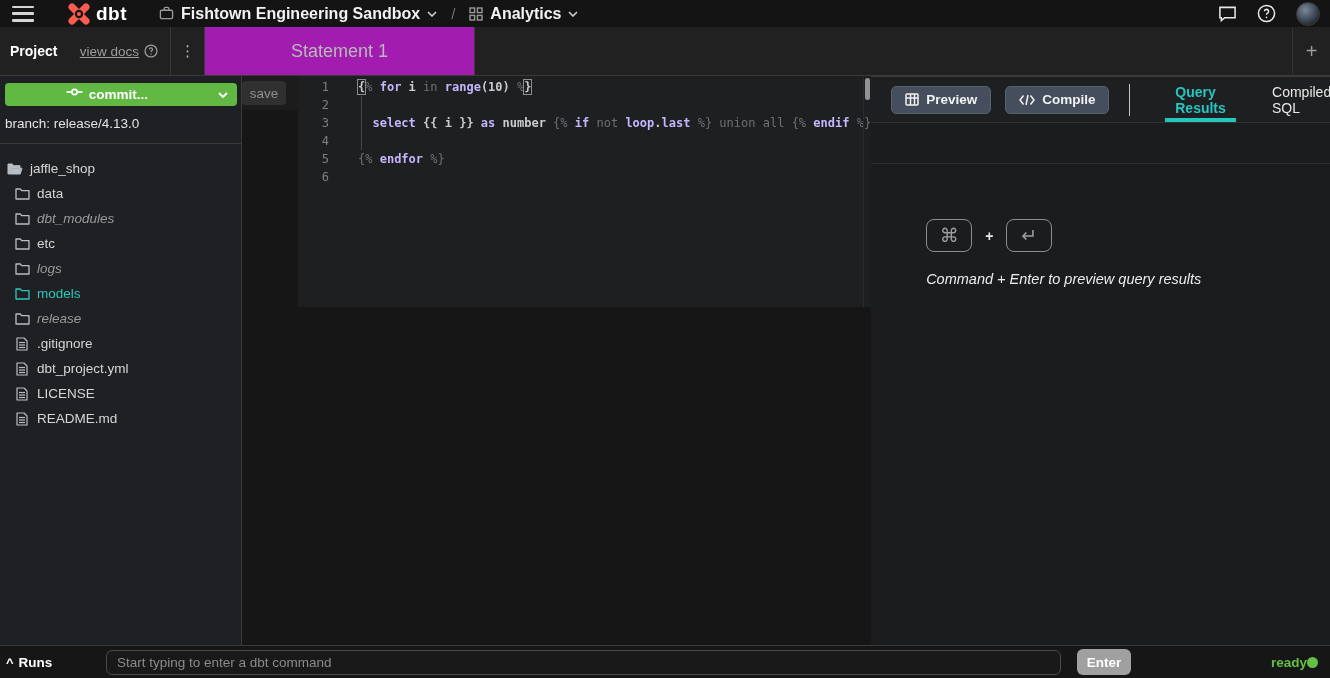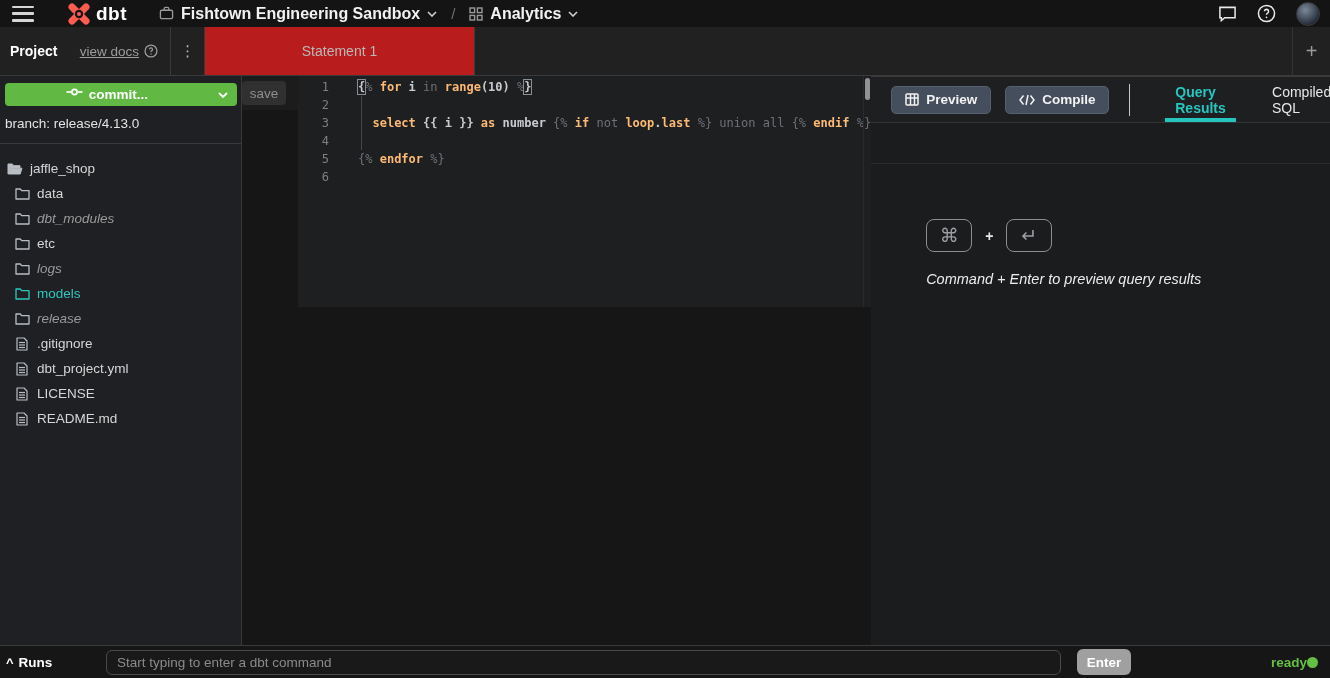--- a/index.html
+++ b/index.html
@@ -30,8 +30,8 @@
   .kebab { width:34px; align-self:stretch; border-left:1px solid #3a3a3a; display:flex; align-items:center; justify-content:center;
     color:#b9b9b9; font-size:15px; cursor:pointer; }
   .tabbar { flex:1; display:flex; align-items:stretch; }
-  .tab { width:270px; background:#b91c1c; border-right:1px solid #3a3a3a; display:flex; align-items:center; justify-content:center;
-    color:#b9b9b9; font-size:14px; cursor:pointer; }
+  .tab { width:270px; background:#a21caf; border-right:1px solid #3a3a3a; display:flex; align-items:center; justify-content:center;
+    color:#b9b9b9; font-size:18px; cursor:pointer; }
   .tab-plus { margin-left:auto; width:38px; border-left:1px solid #333; display:flex; align-items:center; justify-content:center;
     color:#9a9a9a; font-size:20px; font-weight:300; cursor:pointer; }
 

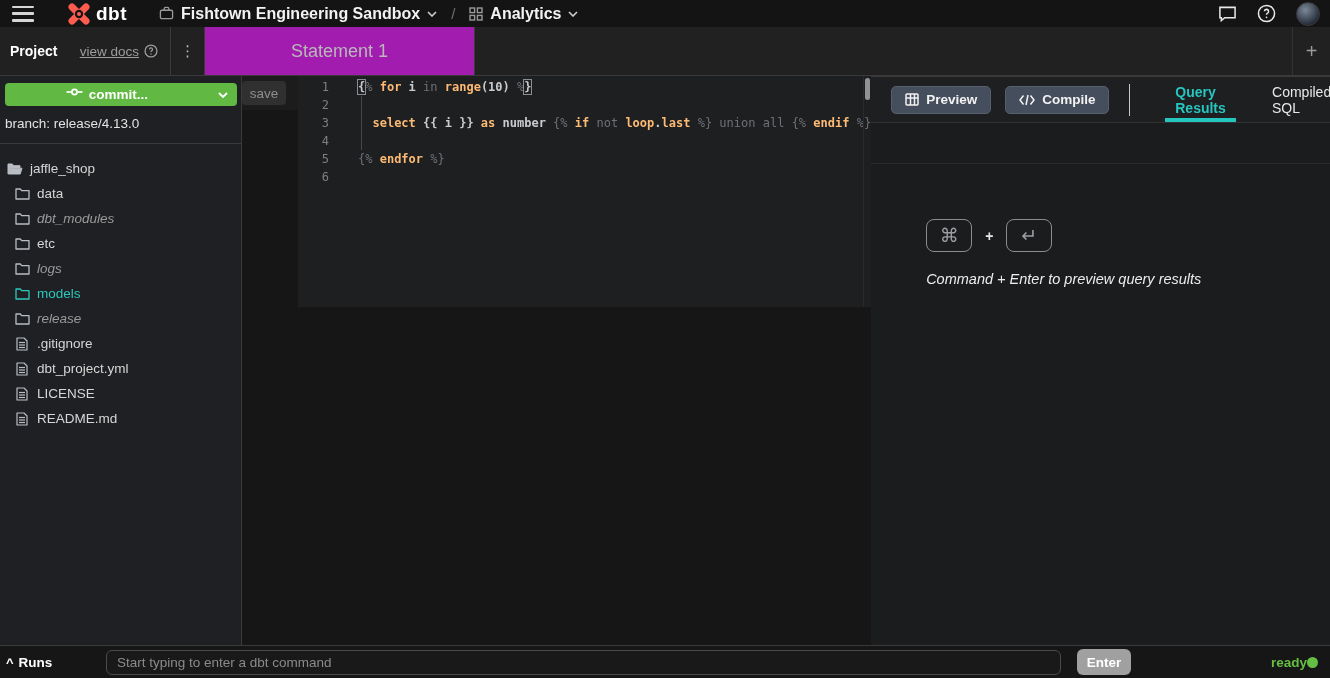--- a/index.html
+++ b/index.html
@@ -62,7 +62,7 @@
   .ln { width:42px; text-align:right; padding-right:11px; color:#7d7f83; flex:none; }
   .code { white-space:pre; padding-left:18px; }
   .tok-fg { color:#c9cbce; font-weight:bold; }
-  .tok-blue { color:#fdba74; font-weight:bold; }
+  .tok-blue { color:#c4b5fd; font-weight:bold; }
   .tok-dim { color:#6d7075; }
   .tok-boxed { color:#c9cbce; font-weight:bold; border:1px solid #8a8d92; margin:0 -1px; }
   .indent-guide { position:absolute; left:63px; top:20px; width:1px; height:54px; background:#45474b; }

